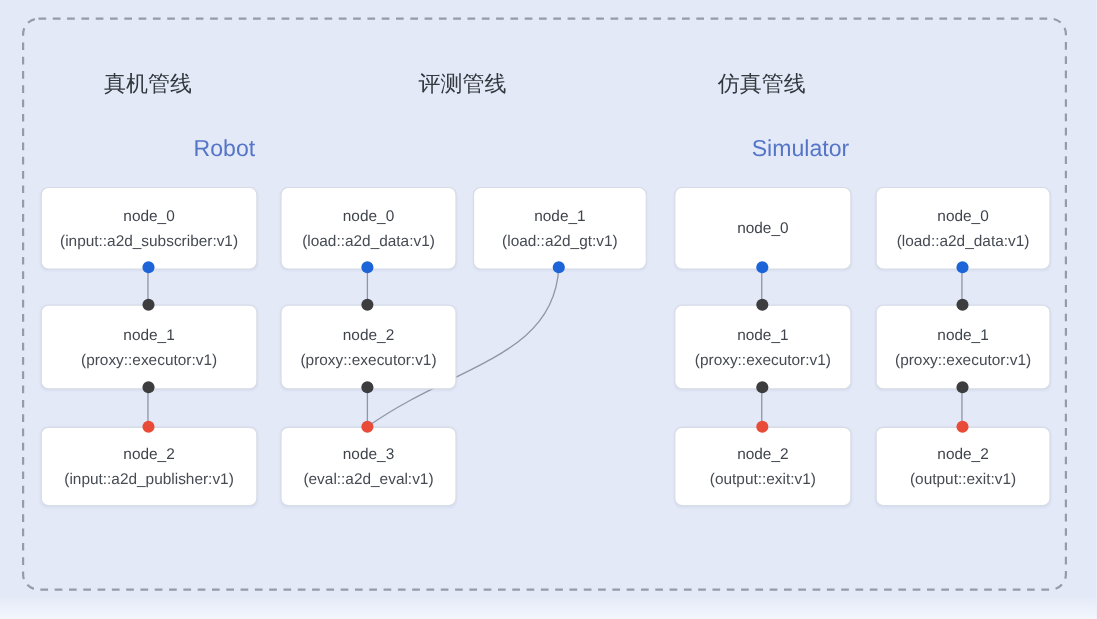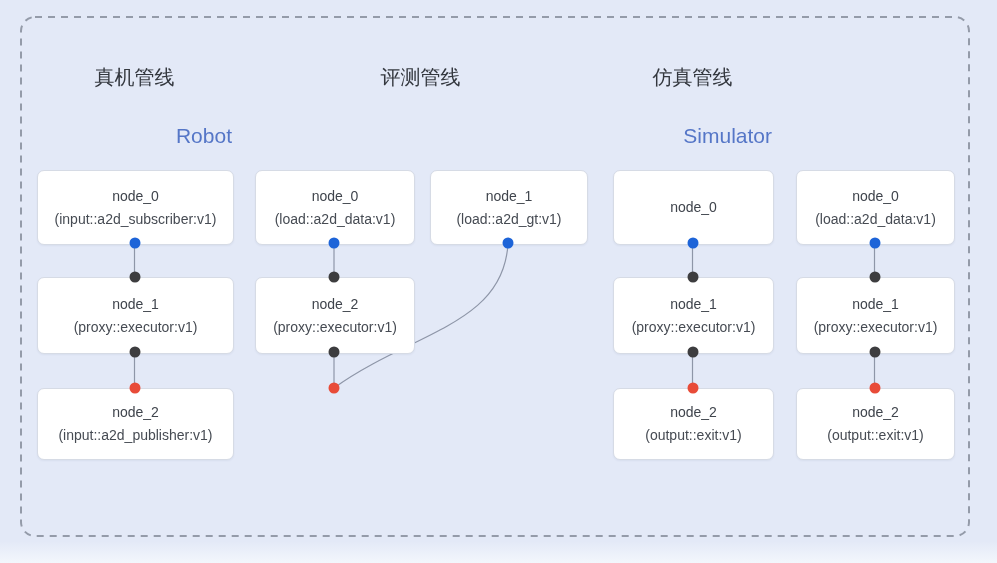--- a/index.html
+++ b/index.html
@@ -107,6 +107,10 @@
     <div class="nt">node_2</div>
     <div class="ns">(proxy::executor:v1)</div>
   </div>
+  <div class="node col-evala row3">
+    <div class="nt">node_3</div>
+    <div class="ns">(eval::a2d_eval:v1)</div>
+  </div>
 
   <div class="node col-sim row1">
     <div class="nt">node_0</div>

